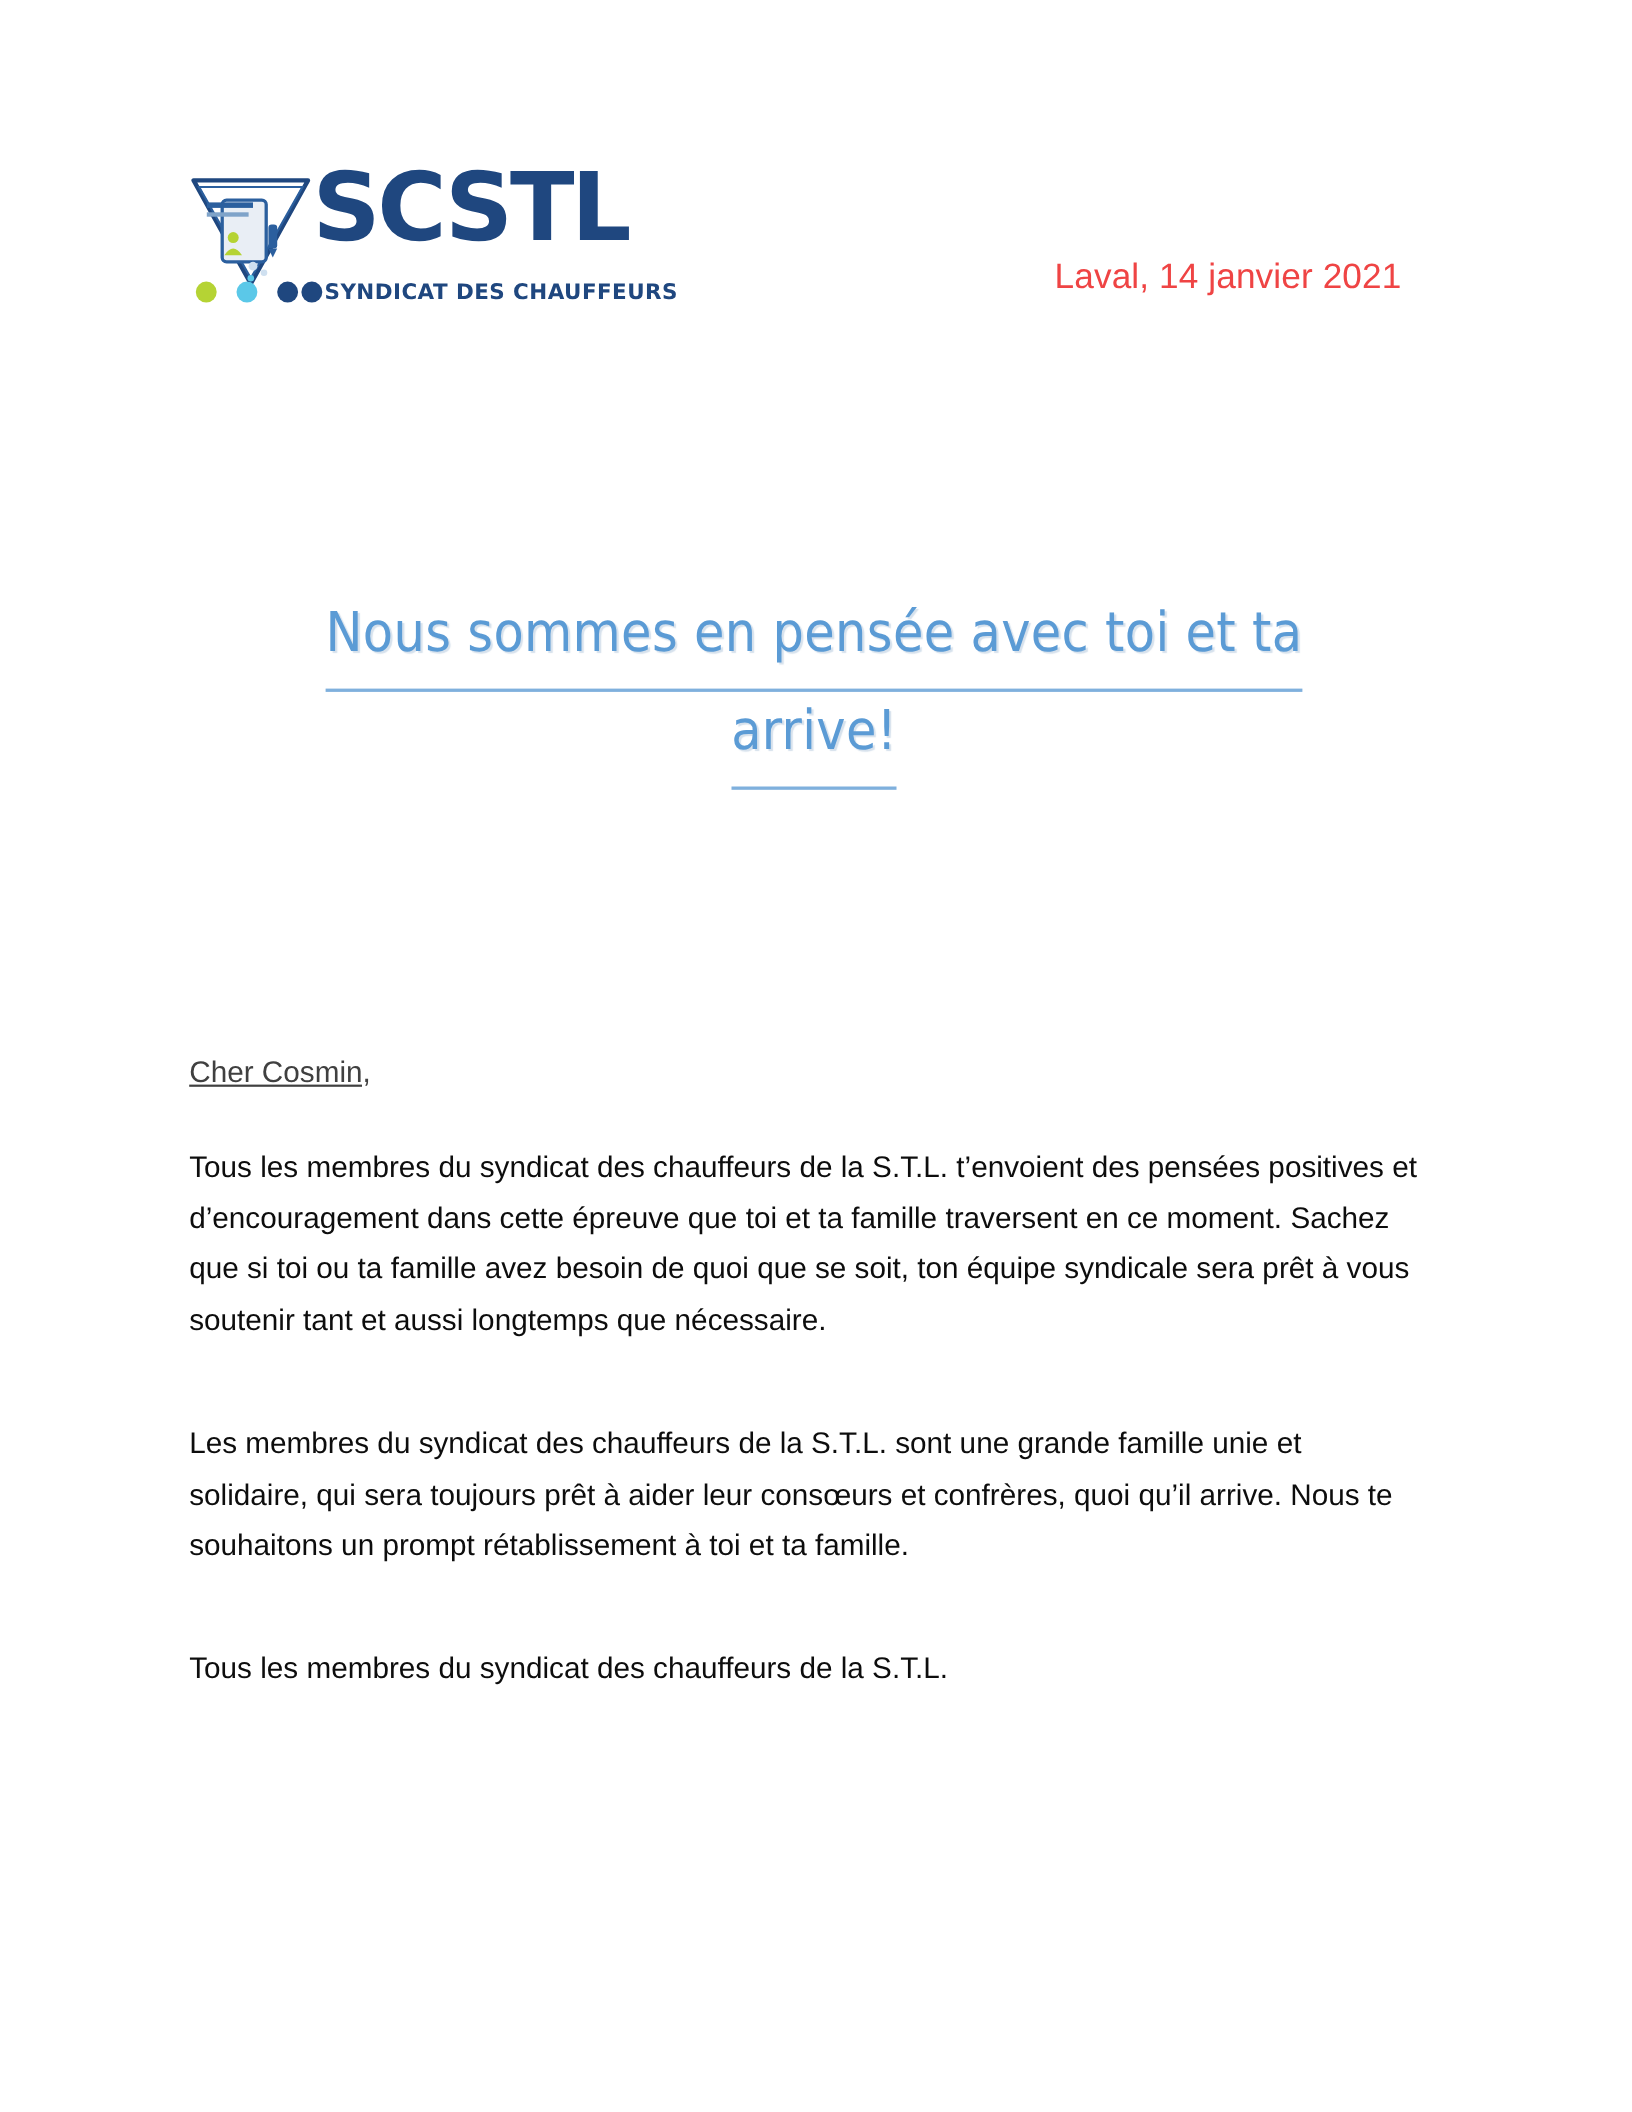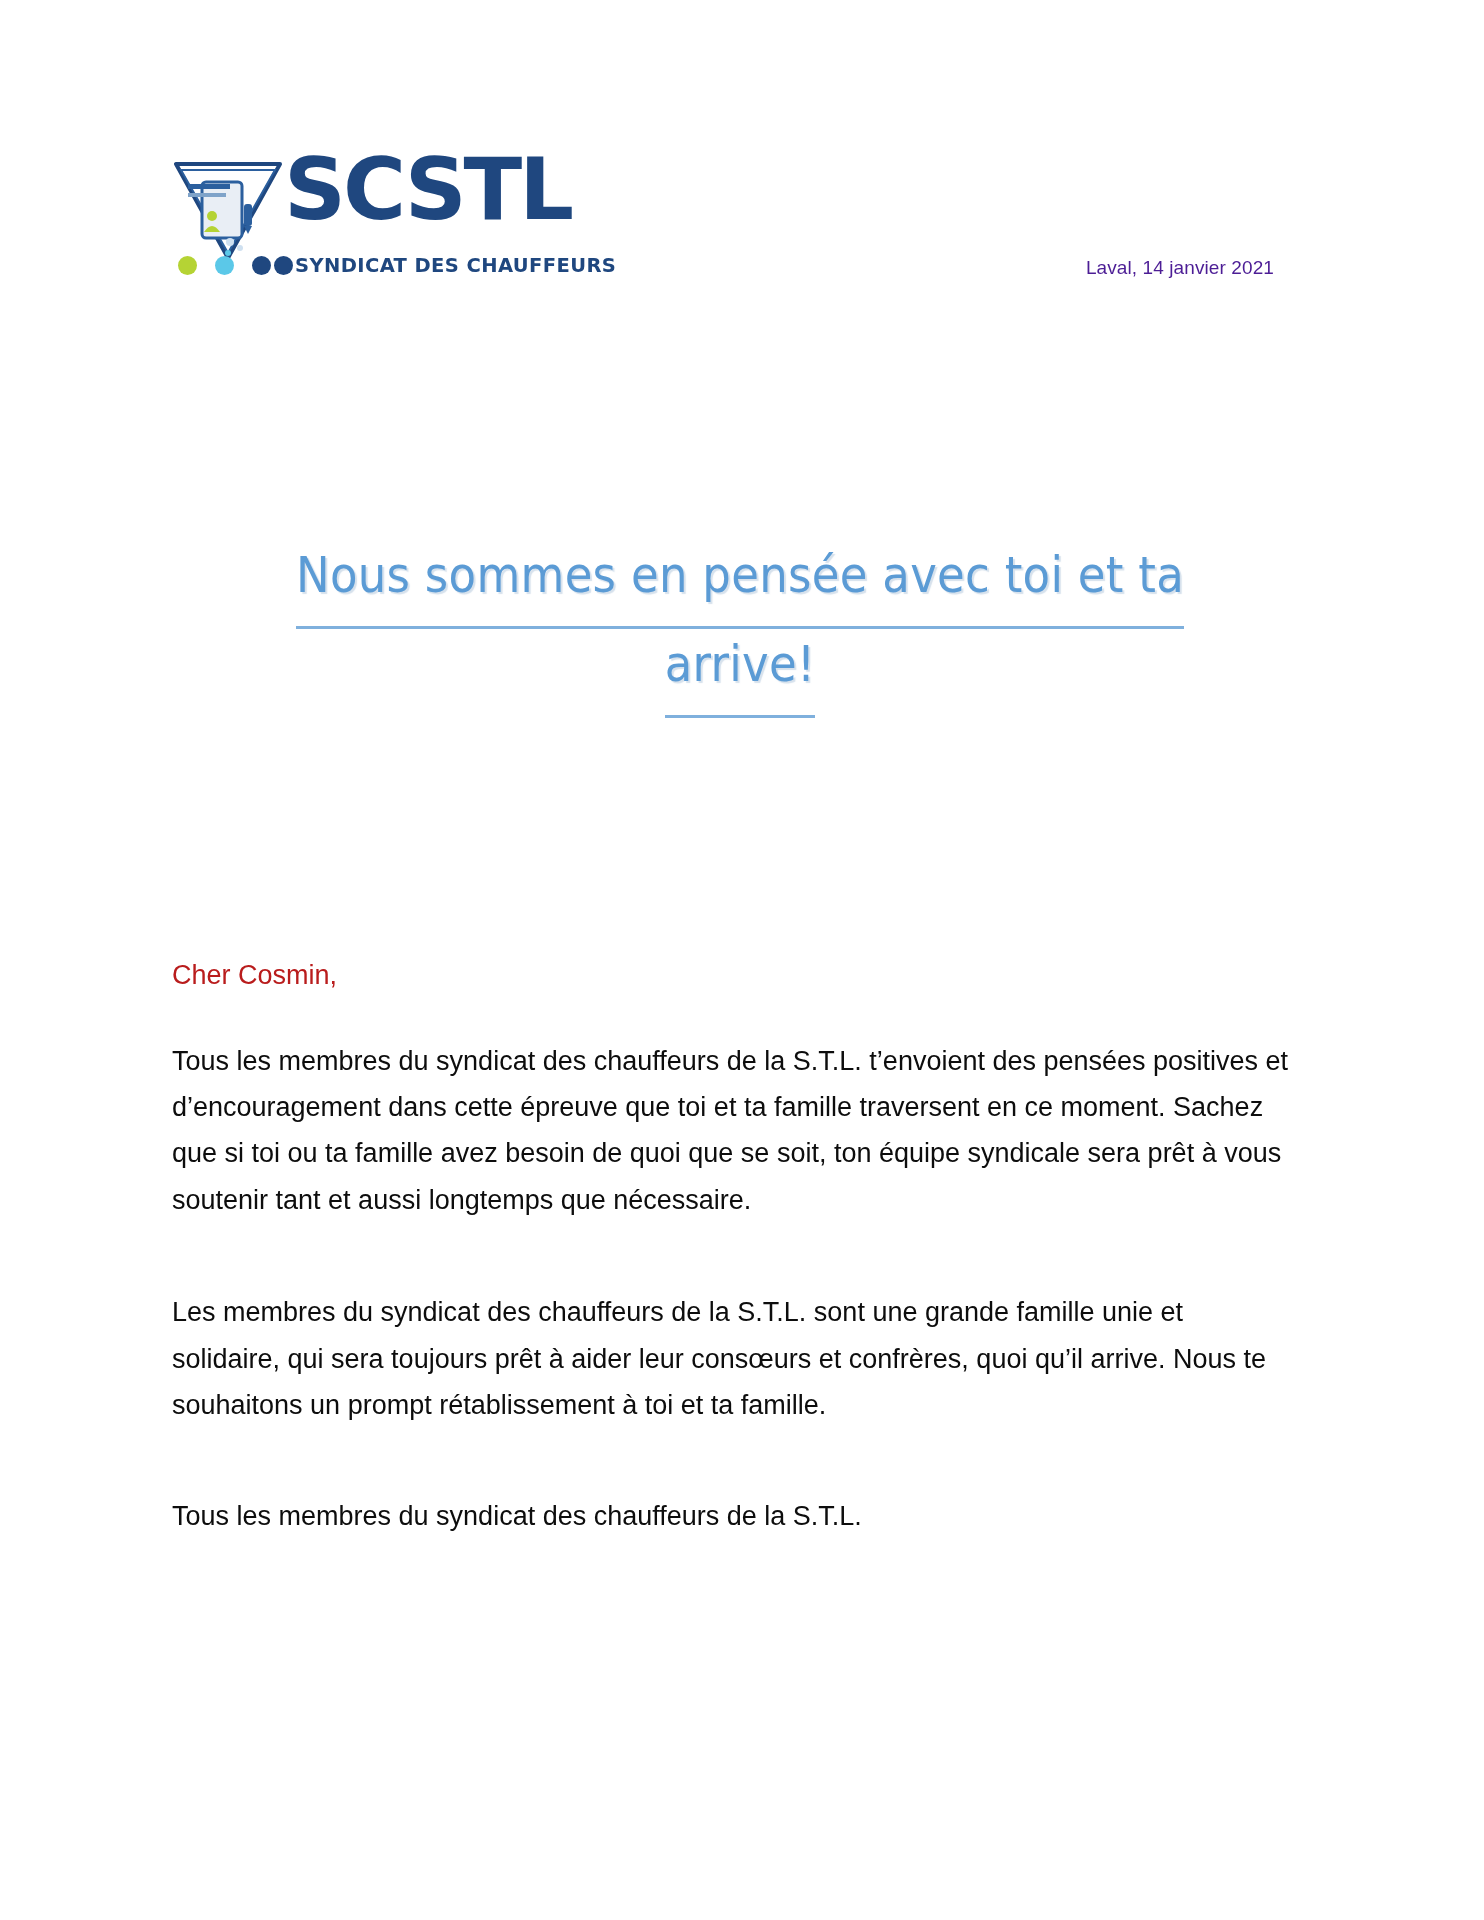--- a/index.html
+++ b/index.html
@@ -91,11 +91,10 @@
     right: 210px;
     top: 93px;
     font-family: "Liberation Sans", sans-serif;
-    font-size: 19px;
-    color: #4c1d95;
+    font-size: 32px;
+    color: #ef4444;
     white-space: nowrap;
     letter-spacing: 0.1px;
-    margin-top: 24px;
   }
 
   

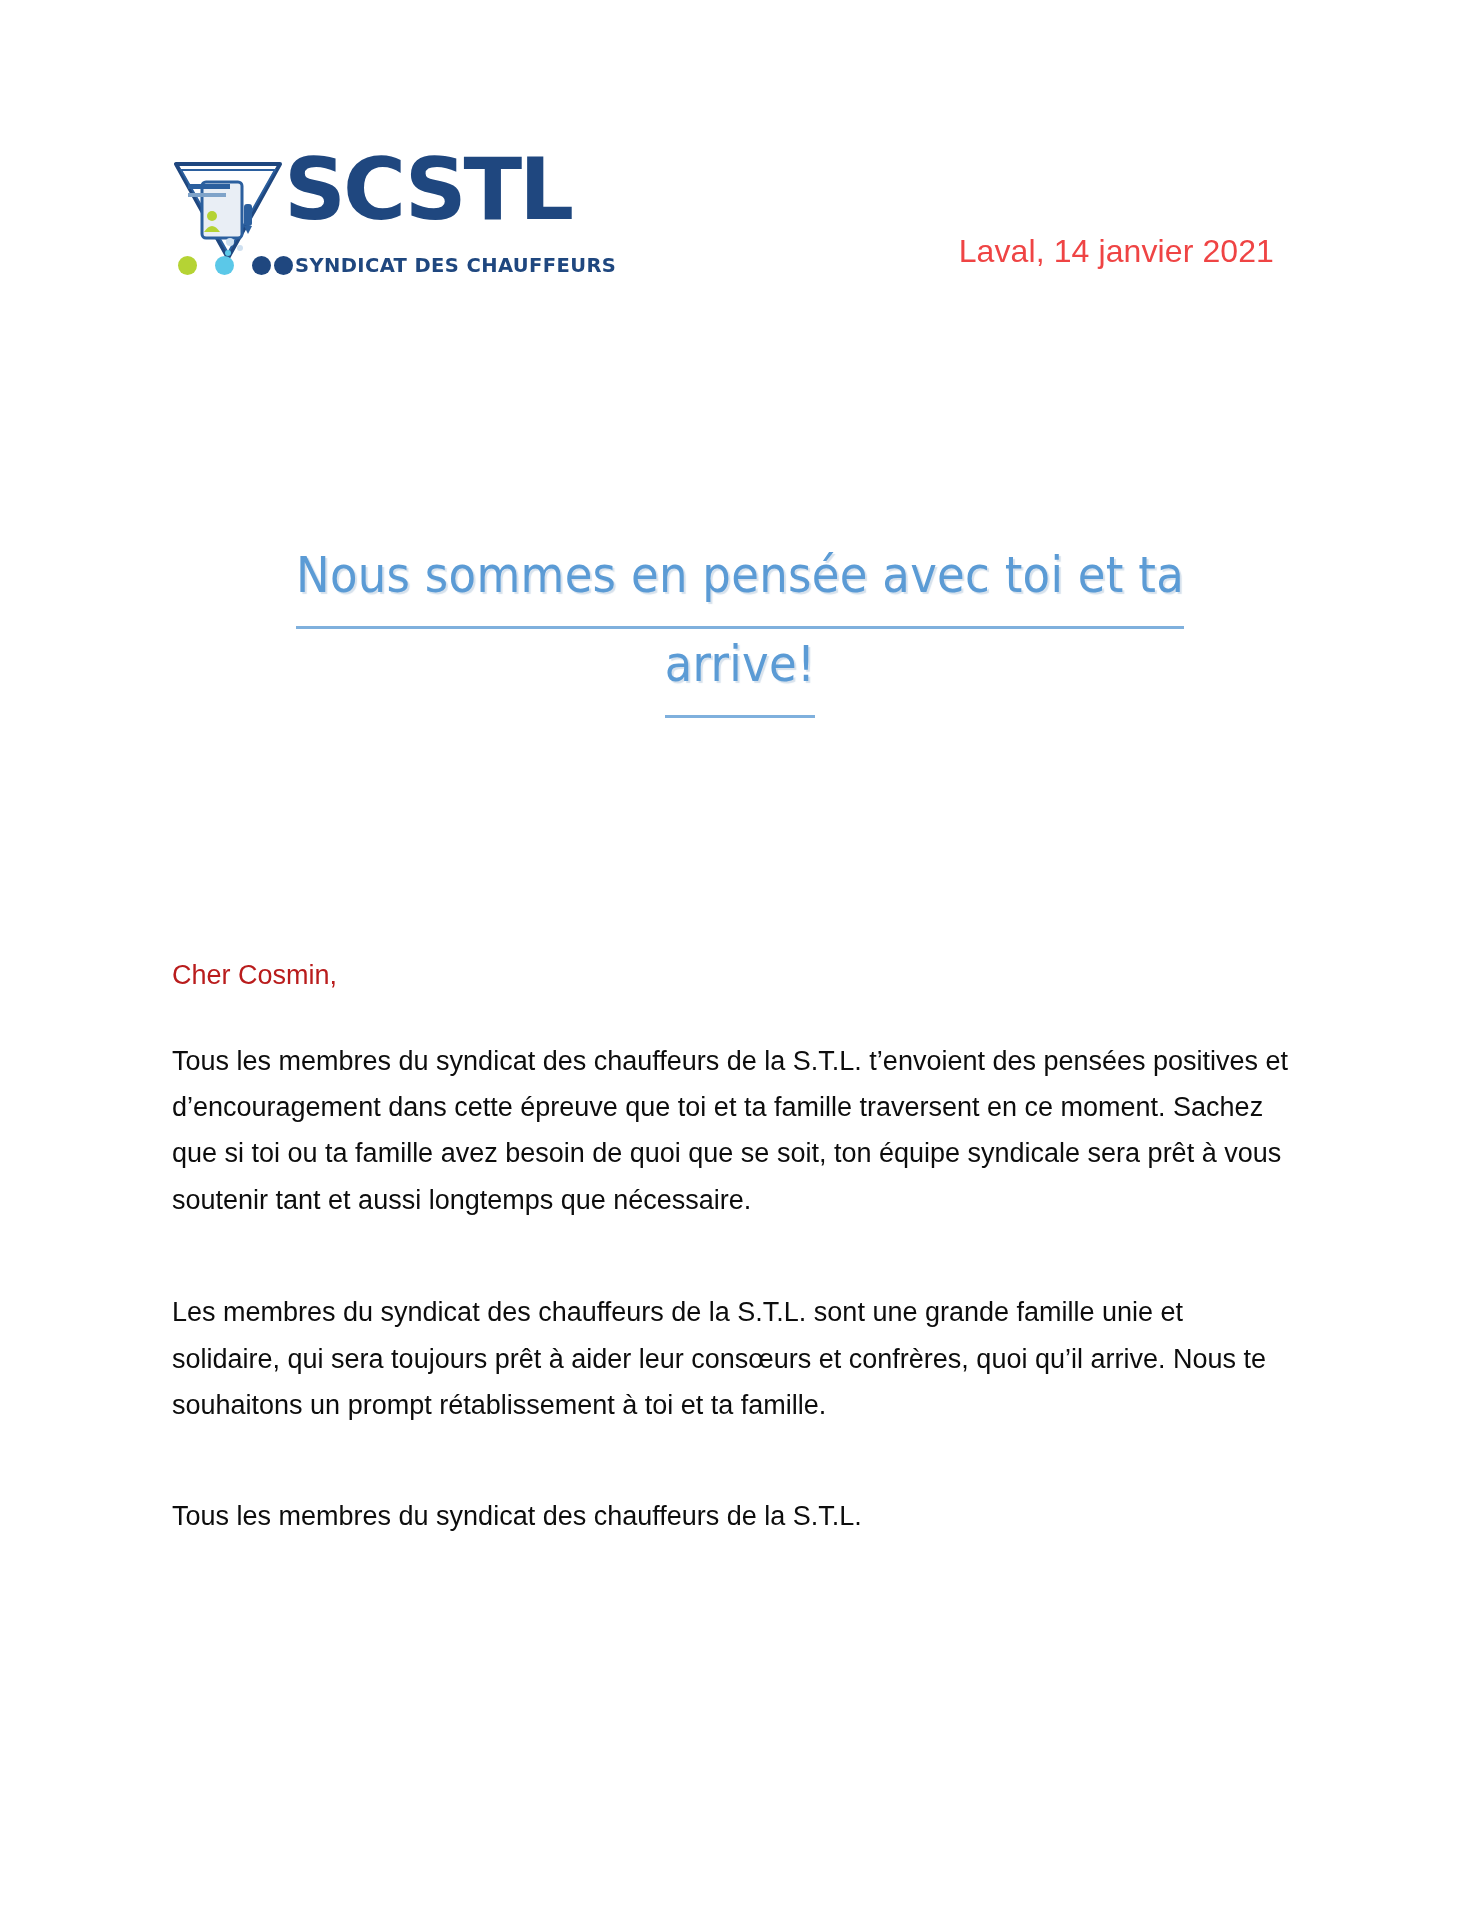--- a/index.html
+++ b/index.html
@@ -132,9 +132,10 @@
   }
   .salutation {
     font-size: 27px;
-    color: #b91c1c;
+    color: #404040;
     line-height: 1.5;
     margin: 0 0 42px 0;
+    text-decoration: underline;
   }
   .para {
     font-size: 27px;

